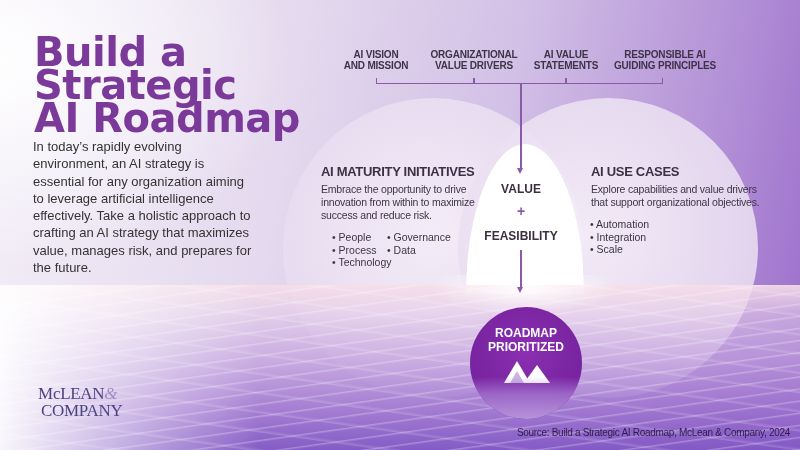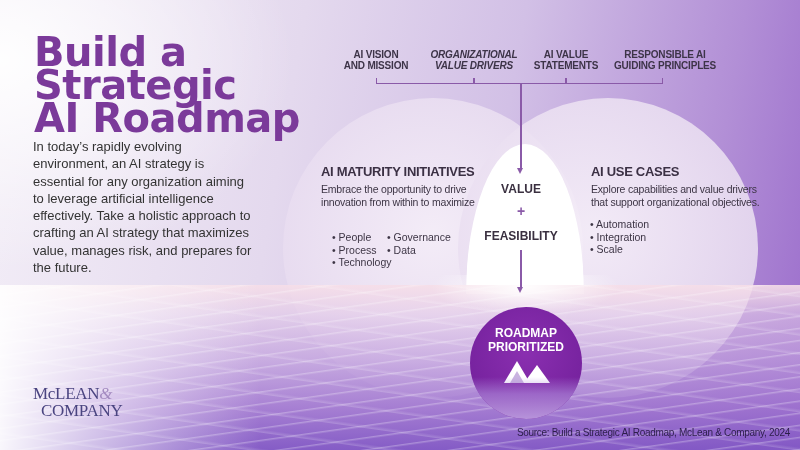--- a/index.html
+++ b/index.html
@@ -131,7 +131,7 @@
       <div>AI VISION</div>
       <div>AND MISSION</div>
     </div>
-    <div class="driver" style="left:474px;font-style:italic;">
+    <div class="driver" style="left:474px;">
       <div>ORGANIZATIONAL</div>
       <div>VALUE DRIVERS</div>
     </div>

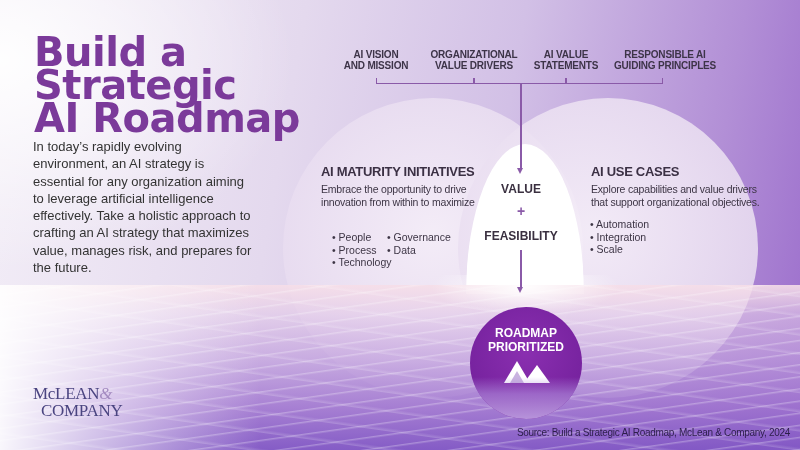--- a/index.html
+++ b/index.html
@@ -157,6 +157,7 @@
   <div class="section-desc" style="left:321px; top:183px;">
     <div>Embrace the opportunity to drive</div>
     <div>innovation from within to maximize</div>
+    <div>success and reduce risk.</div>
   </div>
   <ul class="bullets" style="left:332px; top:231px;">
     <li>People</li>

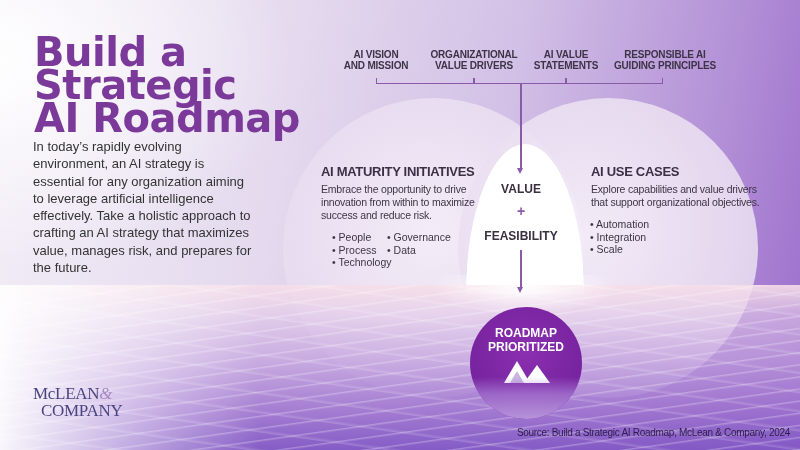--- a/index.html
+++ b/index.html
@@ -54,7 +54,7 @@
   }
   .logo {
     position: absolute; left: 33px; top: 385px;
-    font-family: "Liberation Serif", serif; color: #4a4480; font-size: 17px; line-height: 17px; letter-spacing: -0.3px;
+    font-family: "Liberation Serif", serif; color: #4a4480; font-size: 17px; line-height: 17px; letter-spacing: -0.3px; text-align: center;
   }
   .logo .amp { color: #a38ac0; font-style: italic; }
   .logo .l2 { padding-left: 8px; }

